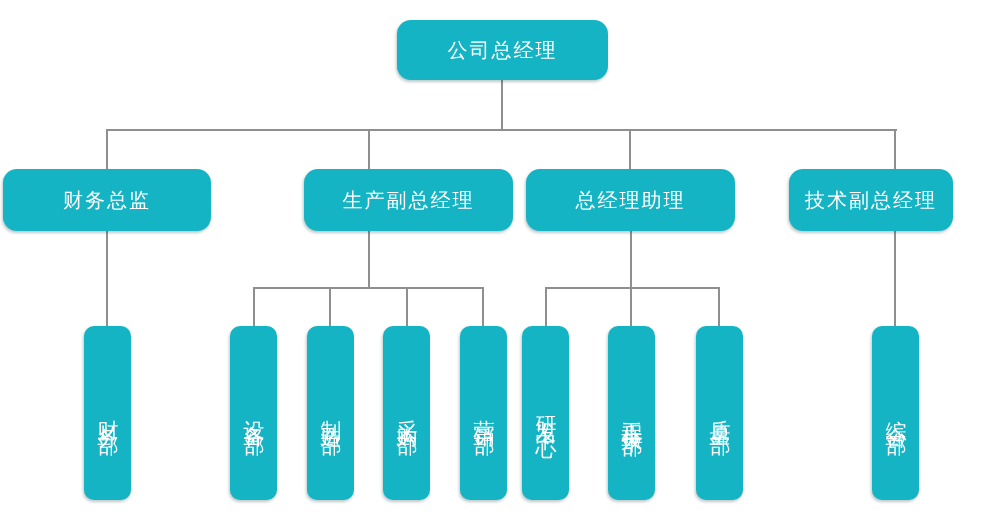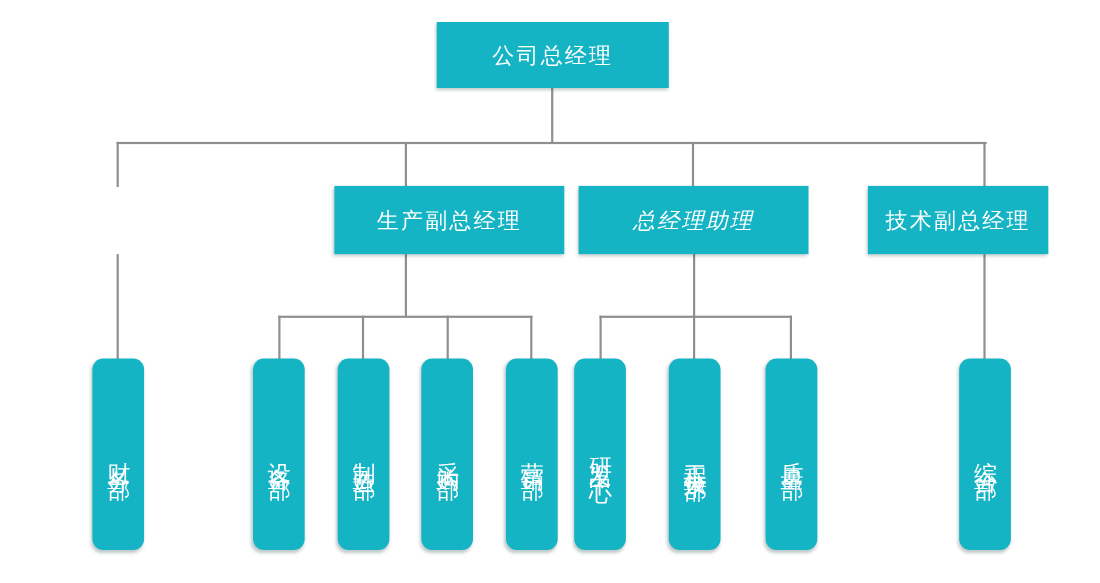--- a/index.html
+++ b/index.html
@@ -31,7 +31,7 @@
     box-shadow: -1px 2px 3px rgba(20, 60, 65, 0.28);
   }
   .node.h {
-    border-radius: 0;
+    border-radius: 14px;
     font-size: 20px;
     letter-spacing: 2px;
     height: 62px;

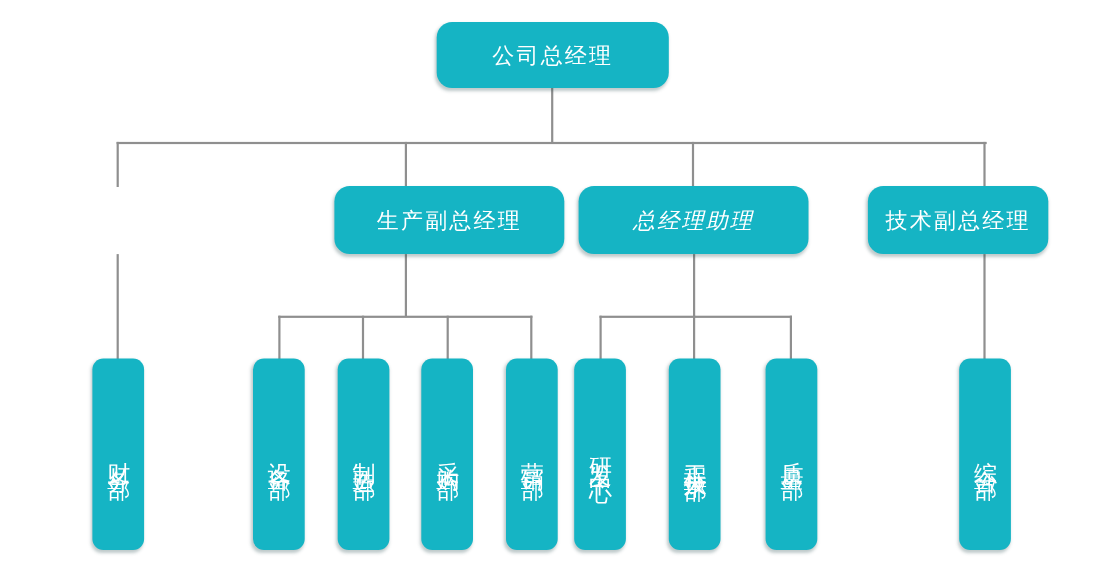--- a/index.html
+++ b/index.html
@@ -93,6 +93,9 @@
     <span>公司总经理</span>
   </div>
 
+  <div class="node h" style="left:3px; top:169px; width:208px;">
+    <span>财务总监</span>
+  </div>
   <div class="node h" style="left:265px; top:169px; width:209px;margin-left:39px;">
     <span>生产副总经理</span>
   </div>

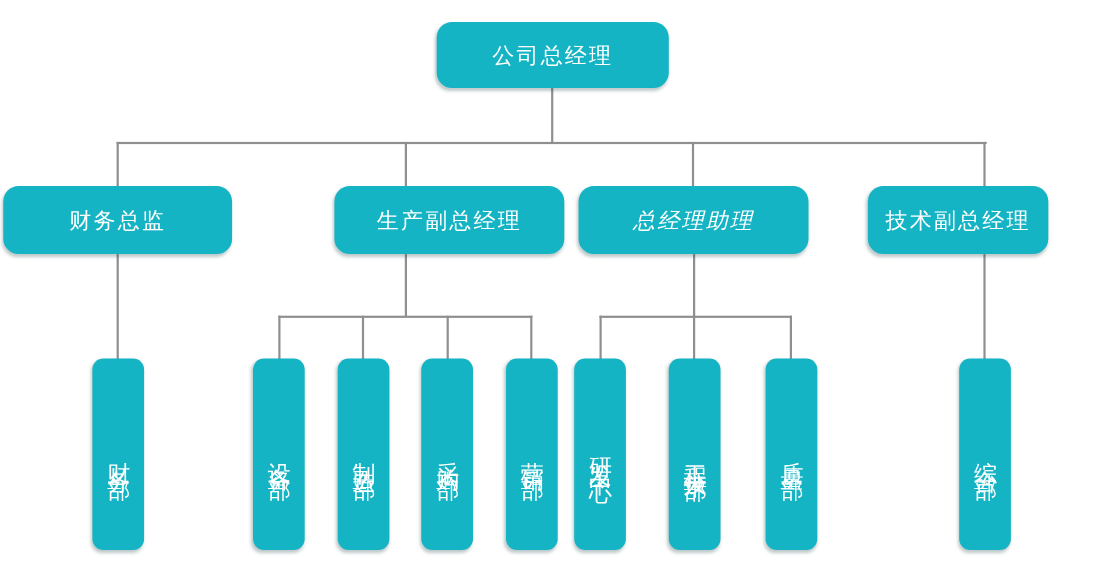--- a/index.html
+++ b/index.html
@@ -99,7 +99,7 @@
   <div class="node h" style="left:265px; top:169px; width:209px;margin-left:39px;">
     <span>生产副总经理</span>
   </div>
-  <div class="node h" style="left:526px; top:169px; width:209px;font-style:italic;">
+  <div class="node h" style="left:526px; top:169px; width:209px;">
     <span>总经理助理</span>
   </div>
   <div class="node h" style="left:789px; top:169px; width:164px;">

